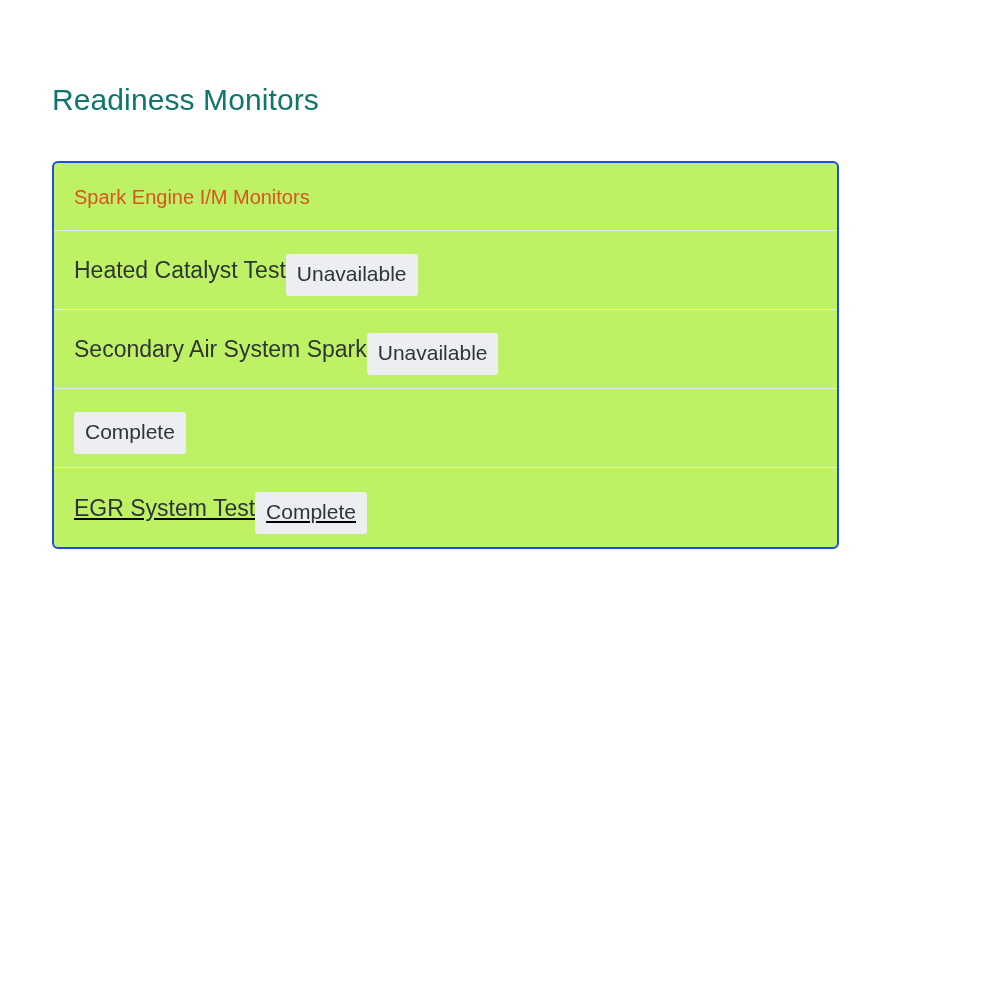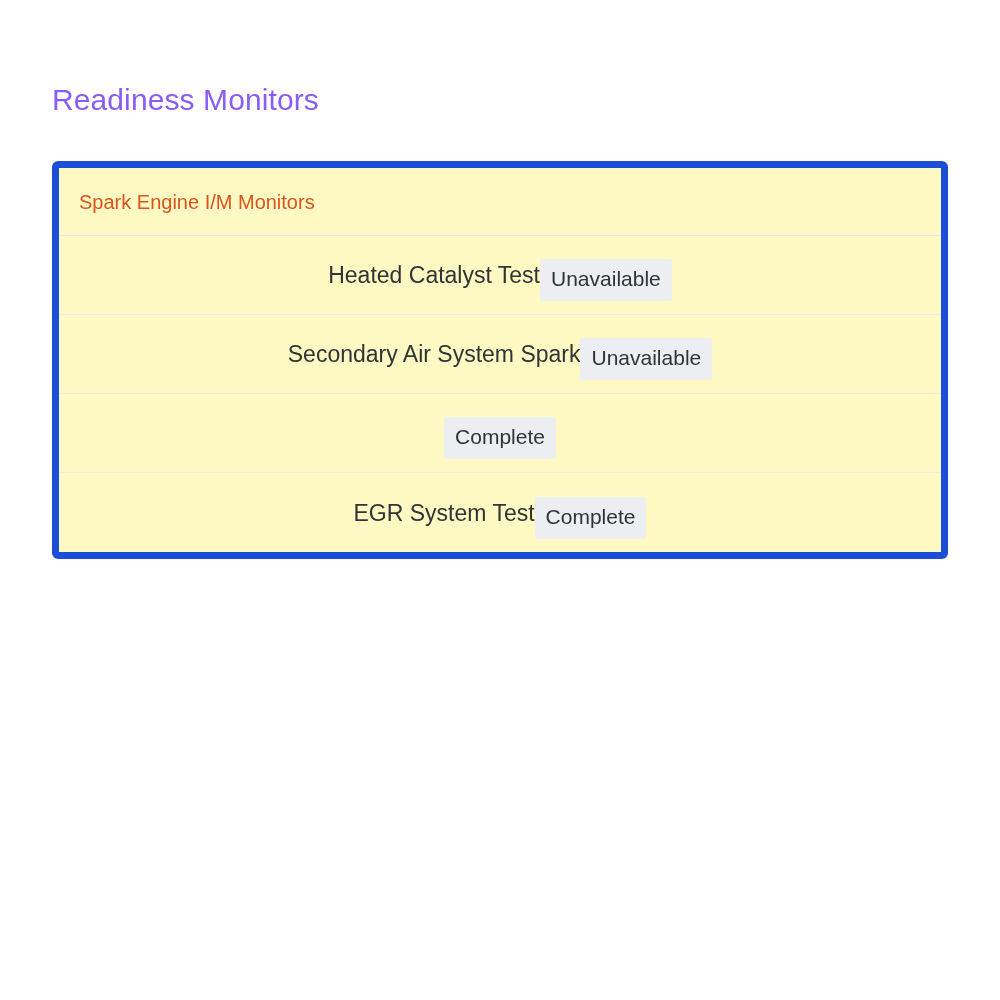--- a/index.html
+++ b/index.html
@@ -25,7 +25,7 @@
     top: 58px;
     font-size: 30px;
     font-weight: 400;
-    color: #8b5cf6;
+    color: #0f766e;
     letter-spacing: 0.1px;
     line-height: 44px;
   }

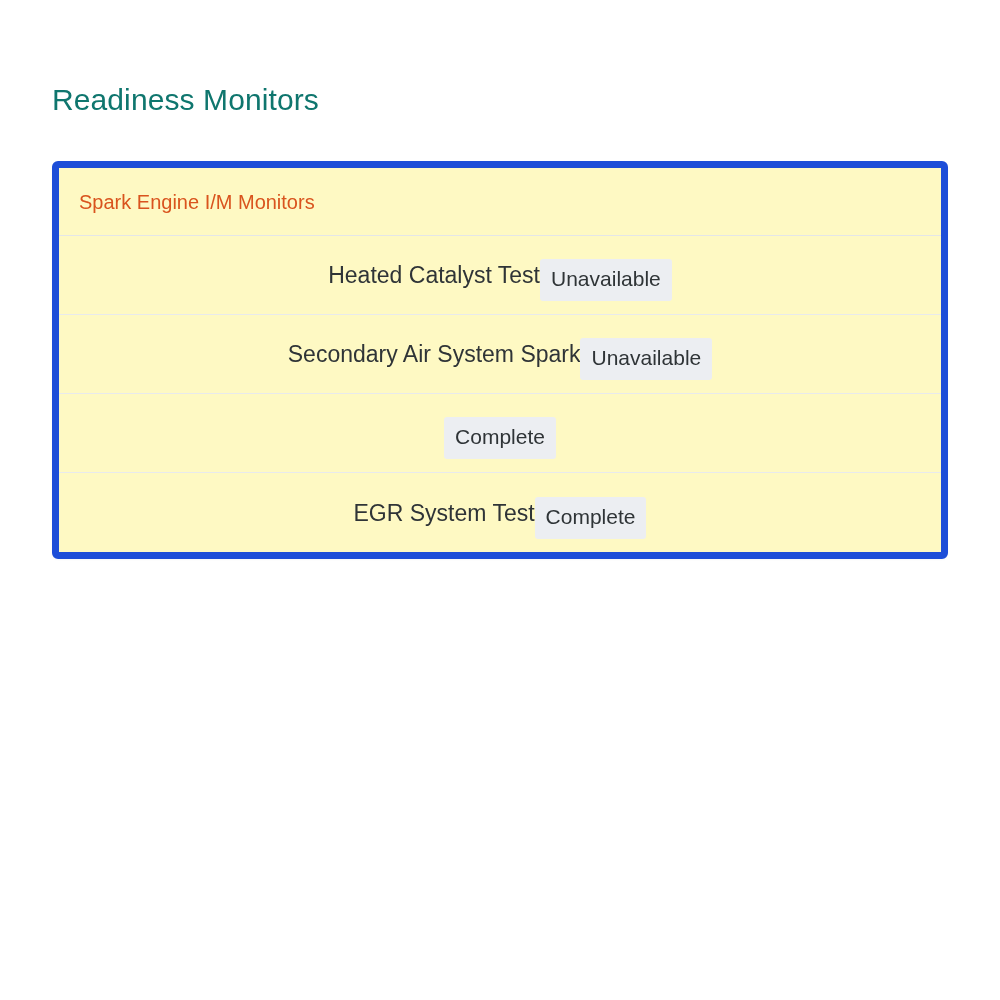--- a/index.html
+++ b/index.html
@@ -34,9 +34,9 @@
     position: absolute;
     left: 52px;
     top: 161px;
-    width: 896px;
-    background: #fef9c3;
-    border: 7px solid #1d4ed8;
+    width: 787px;
+    background: #bef264;
+    border: 2px solid #1d4ed8;
     border-radius: 6px;
     box-sizing: border-box;
     box-shadow: 0 1px 2px rgba(0,0,0,0.03);

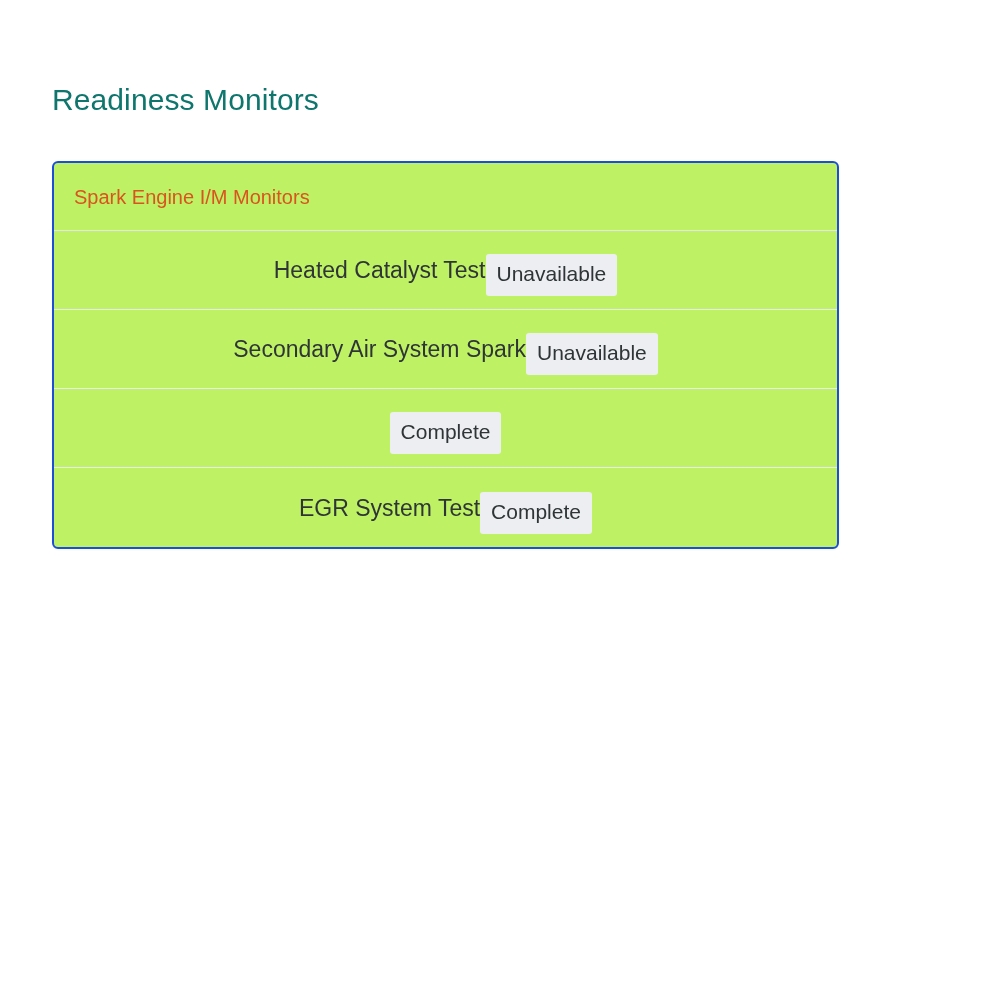--- a/index.html
+++ b/index.html
@@ -58,7 +58,7 @@
   .row {
     display: flex;
     align-items: center;
-    justify-content: center;
+    justify-content: flex-start;
     padding: 0 20px;
     height: 79px;
     border-bottom: 1px solid #e8eaec;

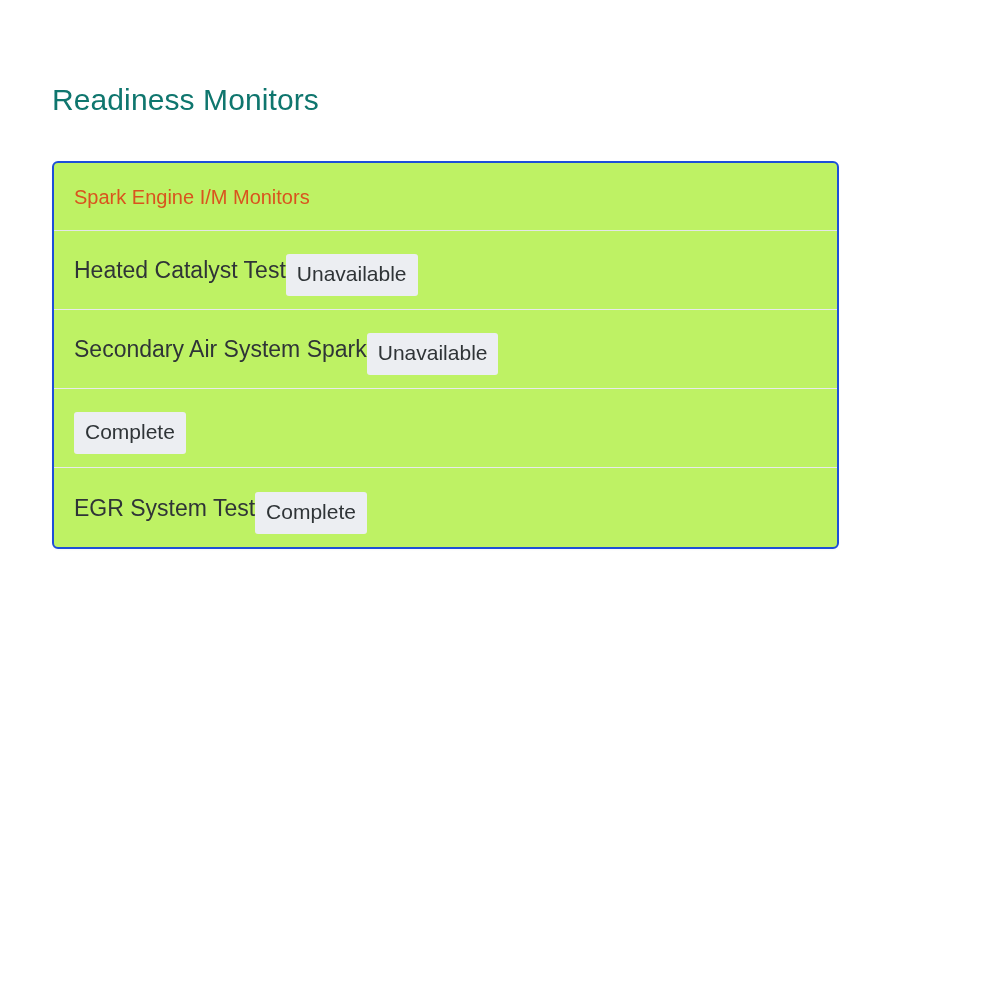--- a/index.html
+++ b/index.html
@@ -67,6 +67,7 @@
 
   .row:last-child {
     border-bottom: none;
+    text-decoration: underline;
   }
 
   .row-label {

